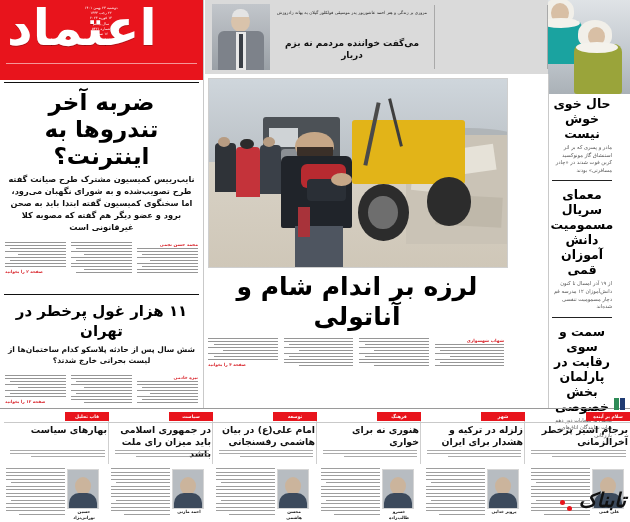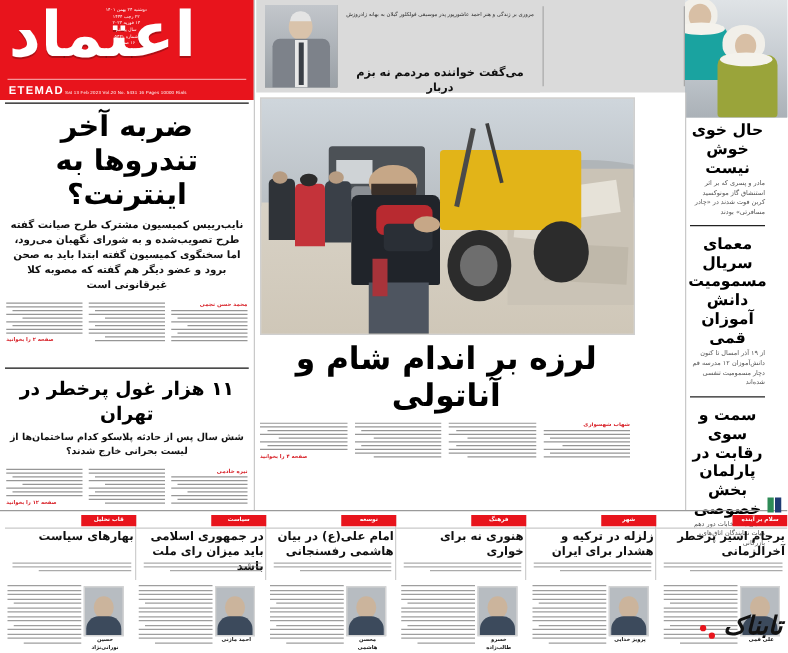--- a/index.html
+++ b/index.html
@@ -197,7 +197,7 @@
 
     <div class="tb-cell" style="right:116px;width:160px;">
       <div class="tb-kicker" style="position:absolute;right:3px;top:10px;width:154px;">مروری بر زندگی و هنر احمد عاشورپور پدر موسیقی فولکلور گیلان به بهانه زادروزش</div>
-      <div class="tb-head" style="position:absolute;right:3px;top:38px;width:154px;margin-top:16px;">می‌گفت خواننده مردمم نه بزم دربار</div>
+      <div class="tb-head" style="position:absolute;right:3px;top:38px;width:154px;">می‌گفت خواننده مردمم نه بزم دربار</div>
     </div>
 
     <div class="tb-photo" style="right:278px;top:4px;width:58px;height:66px;">

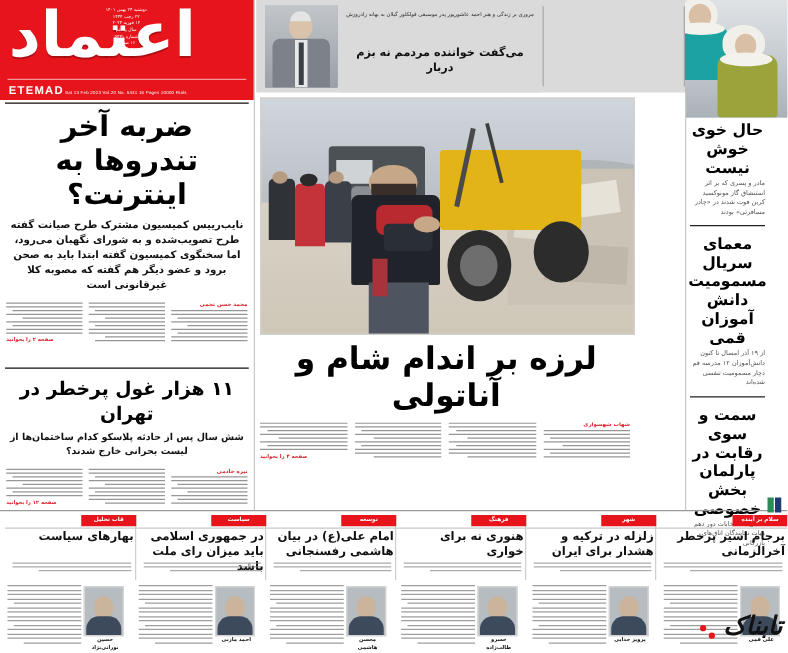--- a/index.html
+++ b/index.html
@@ -183,10 +183,6 @@
         <div>۱۰۰۰۰ تومان</div>
       </div>
     <div class="mast-rule"></div>
-    <div class="mast-bottom">
-      <div class="mast-etemad">ETEMAD</div>
-      <div class="mast-meta">Sat 13 Feb 2023  Vol.20  No. 5431  16 Pages  10000 Rials</div>
-    </div>
   </div>
 
   <div class="topbar">

